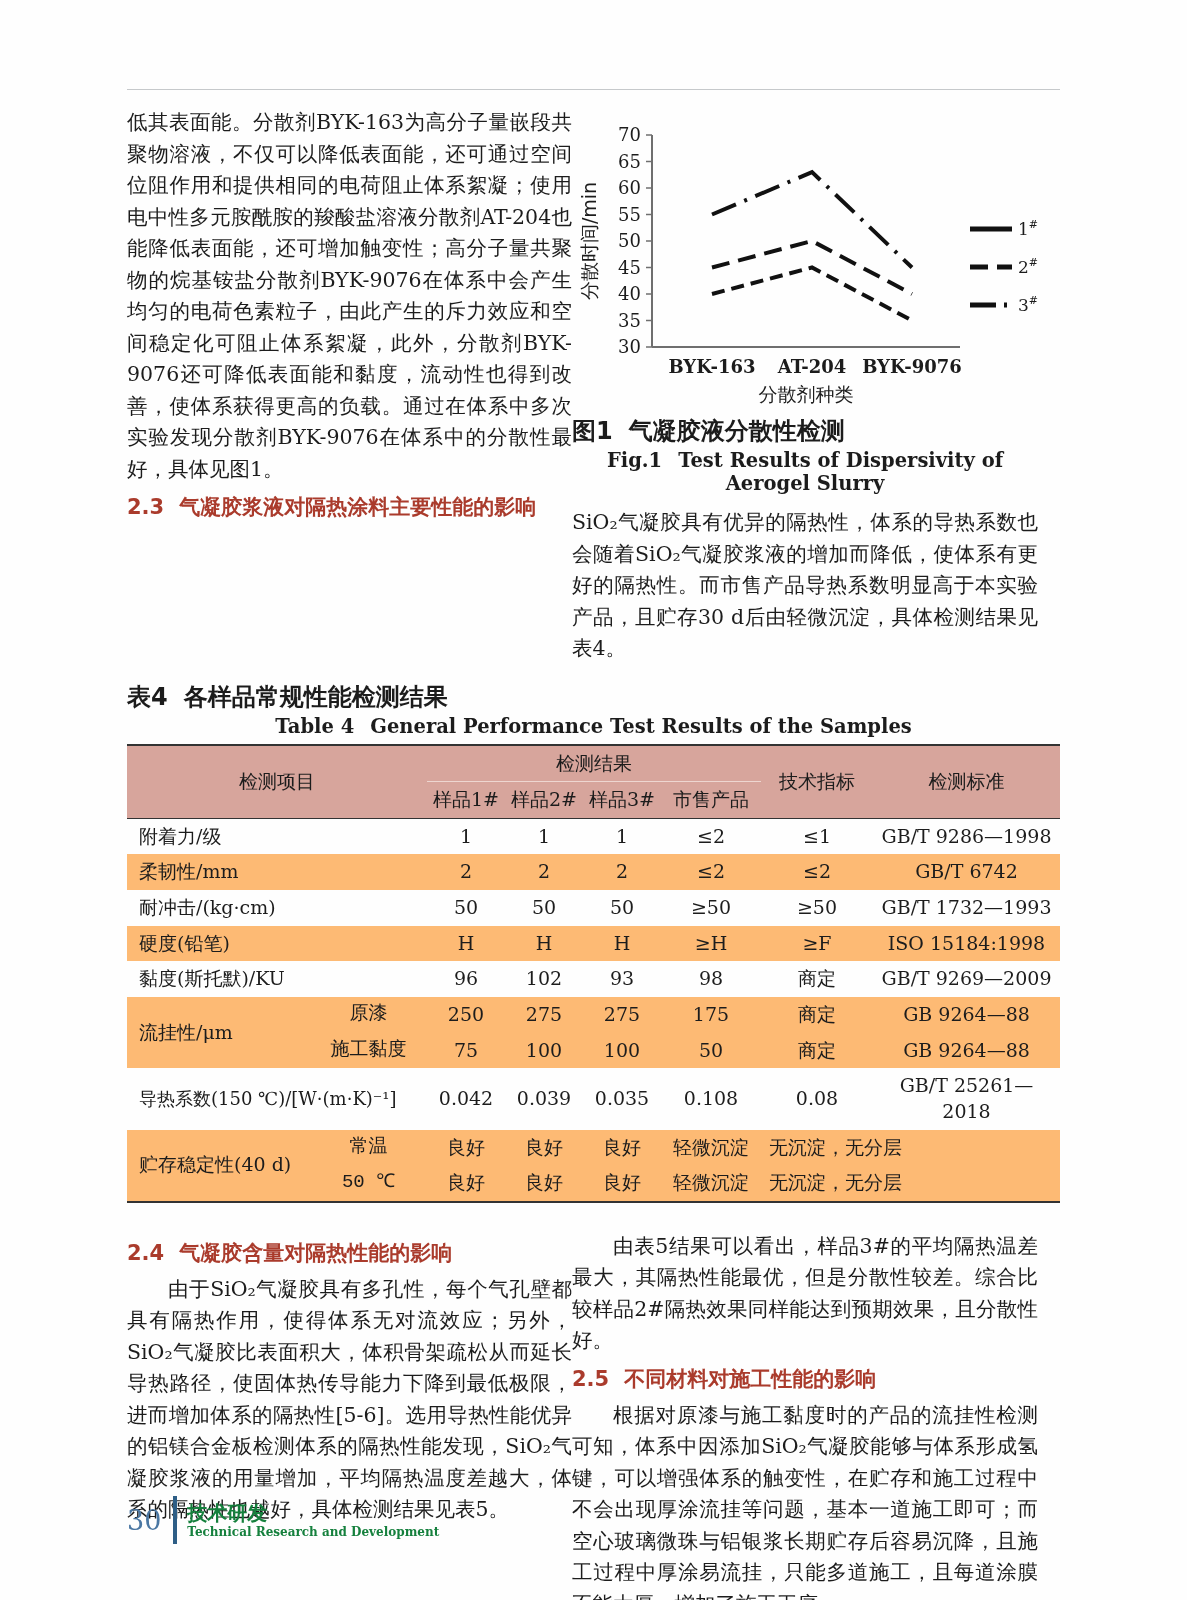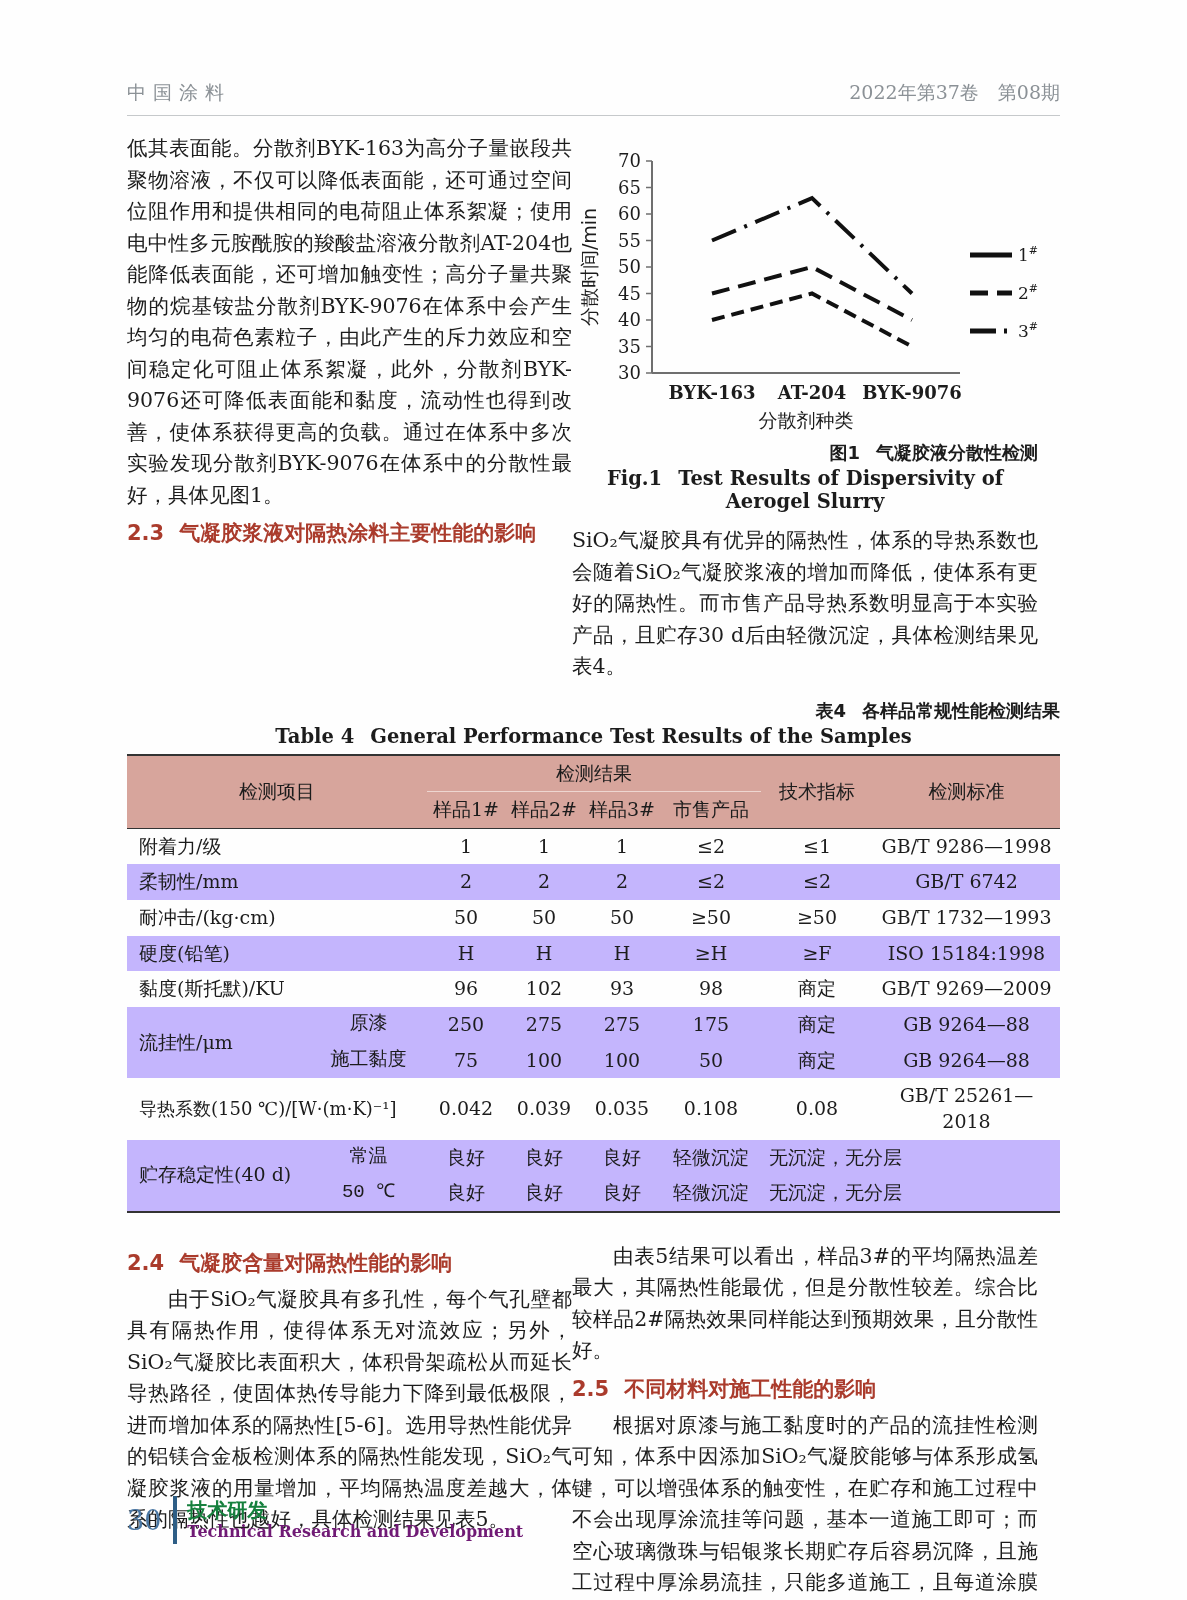--- a/index.html
+++ b/index.html
@@ -54,10 +54,6 @@
 
 <div class="page">
 
-  <div class="hdr">
-    <span class="journal">中国涂料</span>
-    <span>2022年第37卷　第08期</span>
-  </div>
   <hr class="hdr-rule">
 
   <div class="cols">

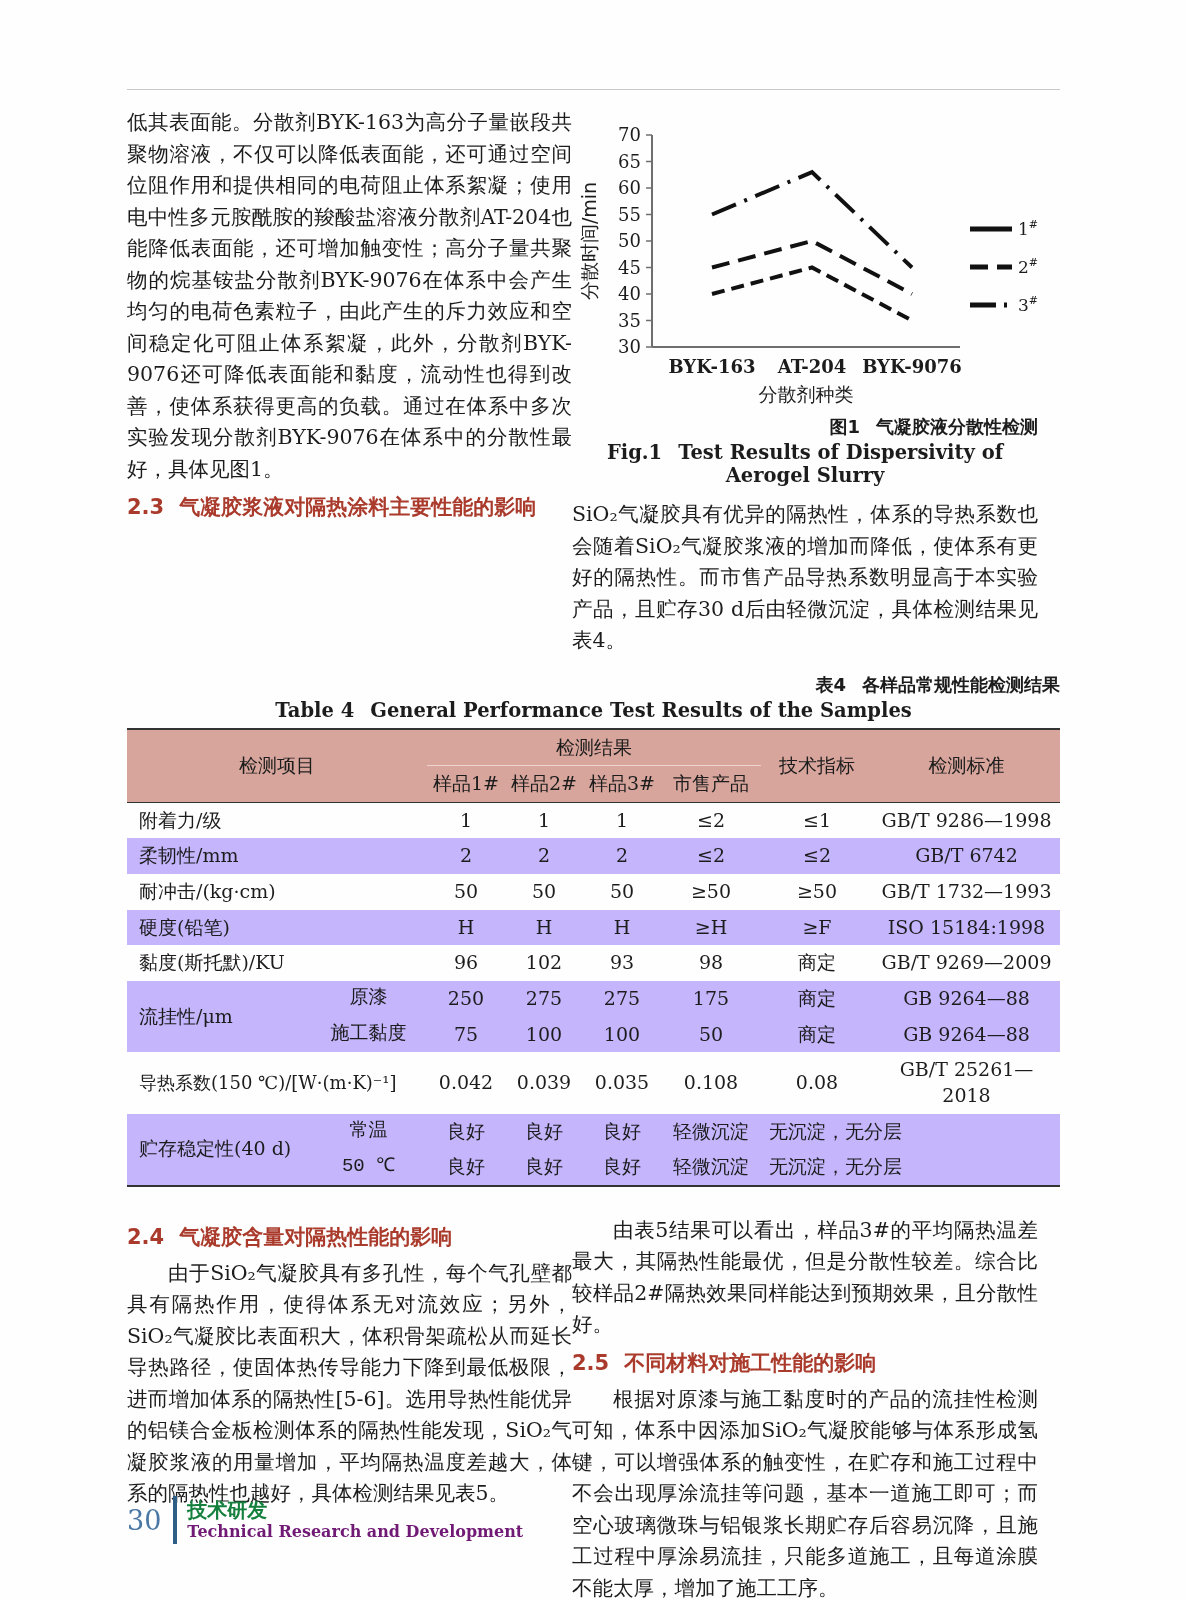--- a/index.html
+++ b/index.html
@@ -25,7 +25,7 @@
   
   .fig-wrap{margin-top:2px;}
   .cap-cn{font-family:"DejaVu Sans","Liberation Sans",sans-serif;font-weight:bold;
-    font-size:18px;text-align:right;margin:6px 0 2px 0;}
+    font-size:24px;text-align:left;margin:6px 0 2px 0;}
   .cap-cn .pre,.cap-en .pre{margin-right:16px;}
   .cap-en{font-weight:bold;font-size:19.5px;text-align:center;margin:2px 0 12px 0;}
   

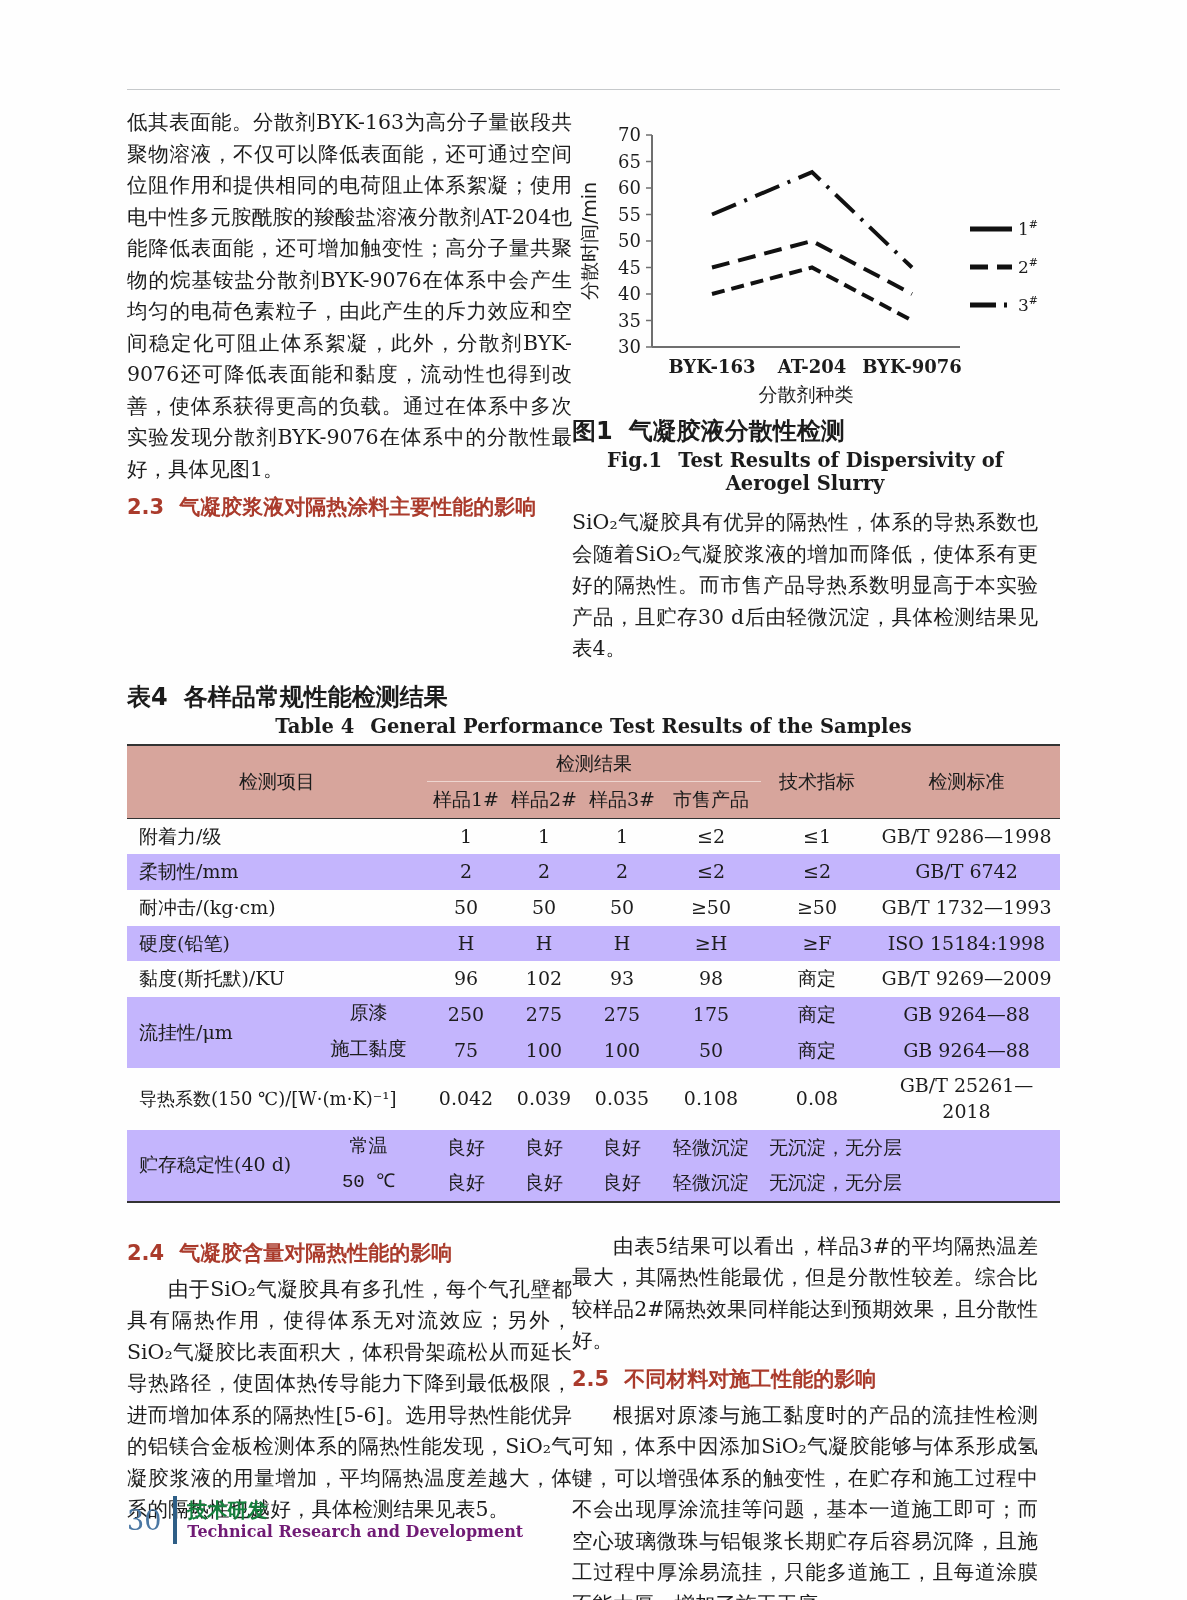--- a/index.html
+++ b/index.html
@@ -38,7 +38,7 @@
   .t4 .group{border-bottom:1.5px solid #eed6d0;}
   .t4 td.lab{text-align:left;padding-left:12px;}
   .t4 td.sub{text-align:center;padding-left:6px;font-family:Liberation Mono, monospace;}
-  .t4 tr.pink td{background:#c4b5fd;}
+  .t4 tr.pink td{background:#fdba74;}
   .t4 td.note{text-align:left;padding-left:8px;}
   .t4 td.small{font-size:18px;white-space:nowrap;}
   

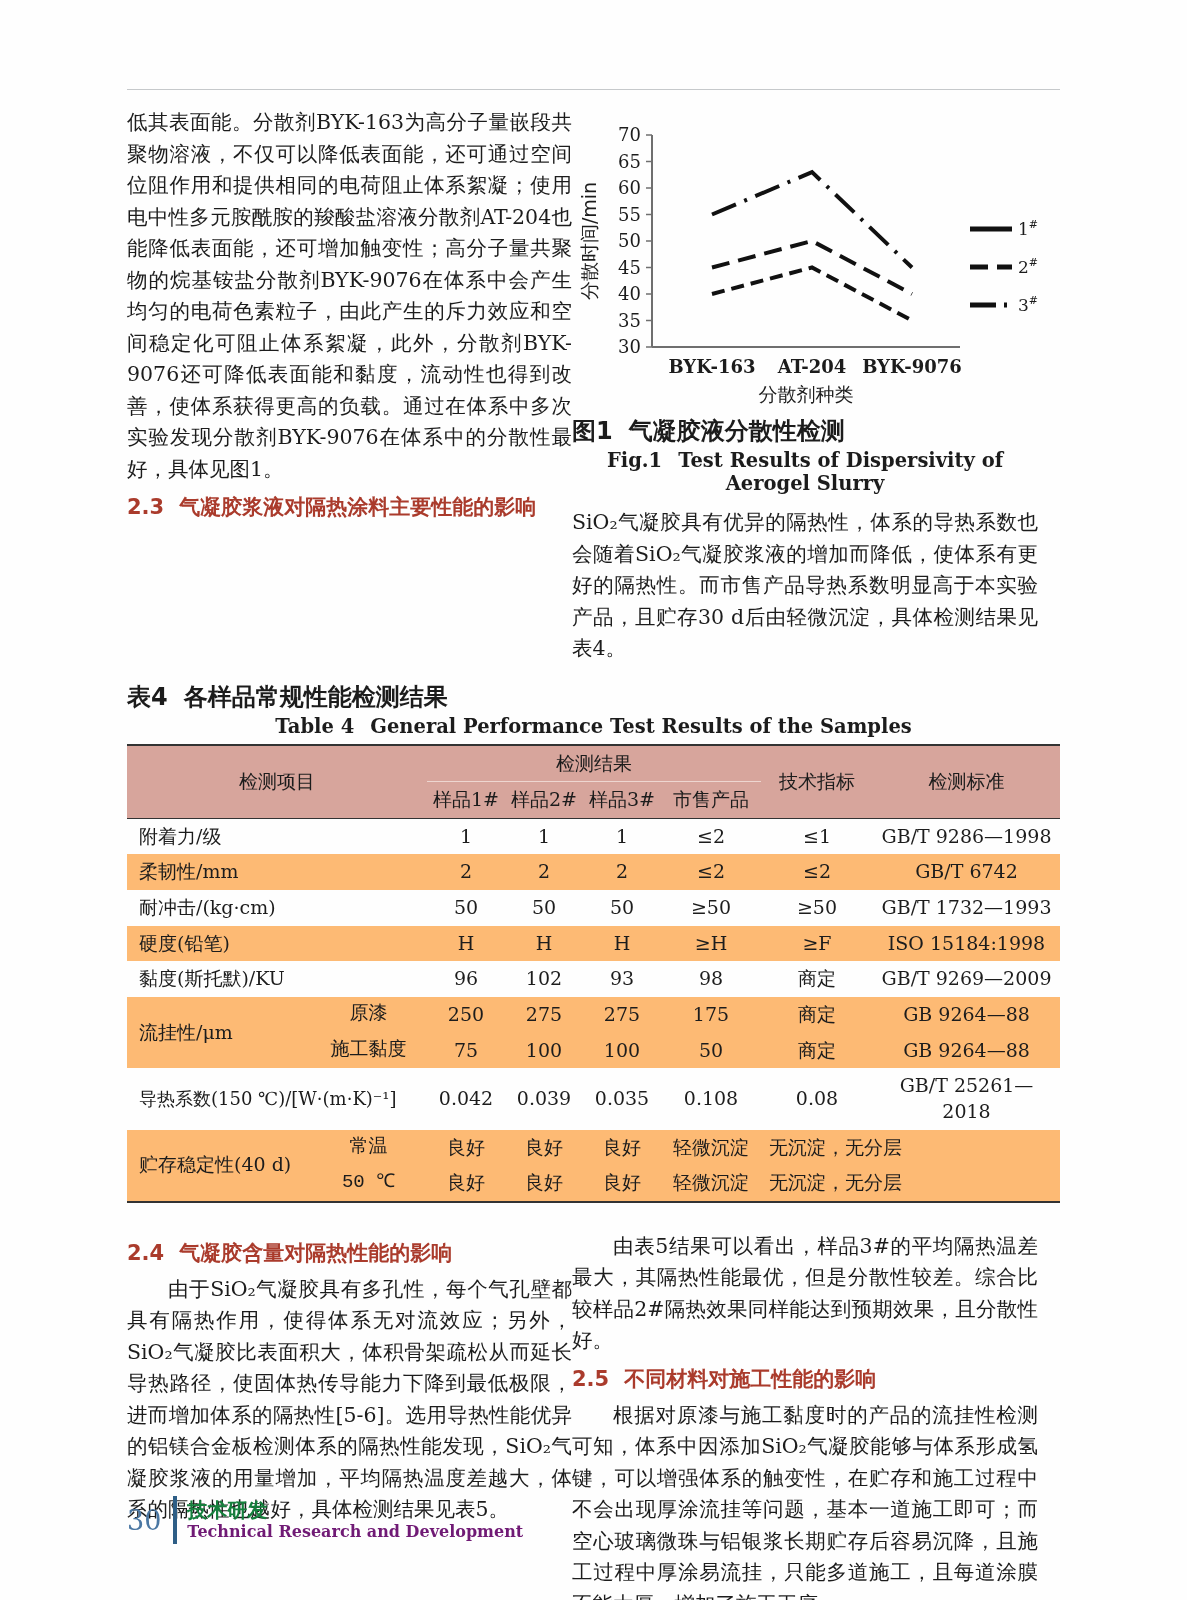--- a/index.html
+++ b/index.html
@@ -47,7 +47,7 @@
   .footer .bar{width:4px;height:48px;background:#2e5e86;margin-right:10px;}
   .footer .cn{font-family:"DejaVu Sans","Liberation Sans",sans-serif;font-weight:bold;
     font-size:20px;color:#15803d;line-height:1.15;}
-  .footer .en{font-size:16px;color:#701a75;font-weight:bold;}
+  .footer .en{font-size:12px;color:#15803d;font-weight:bold;}
 </style>
 </head>
 <body>

